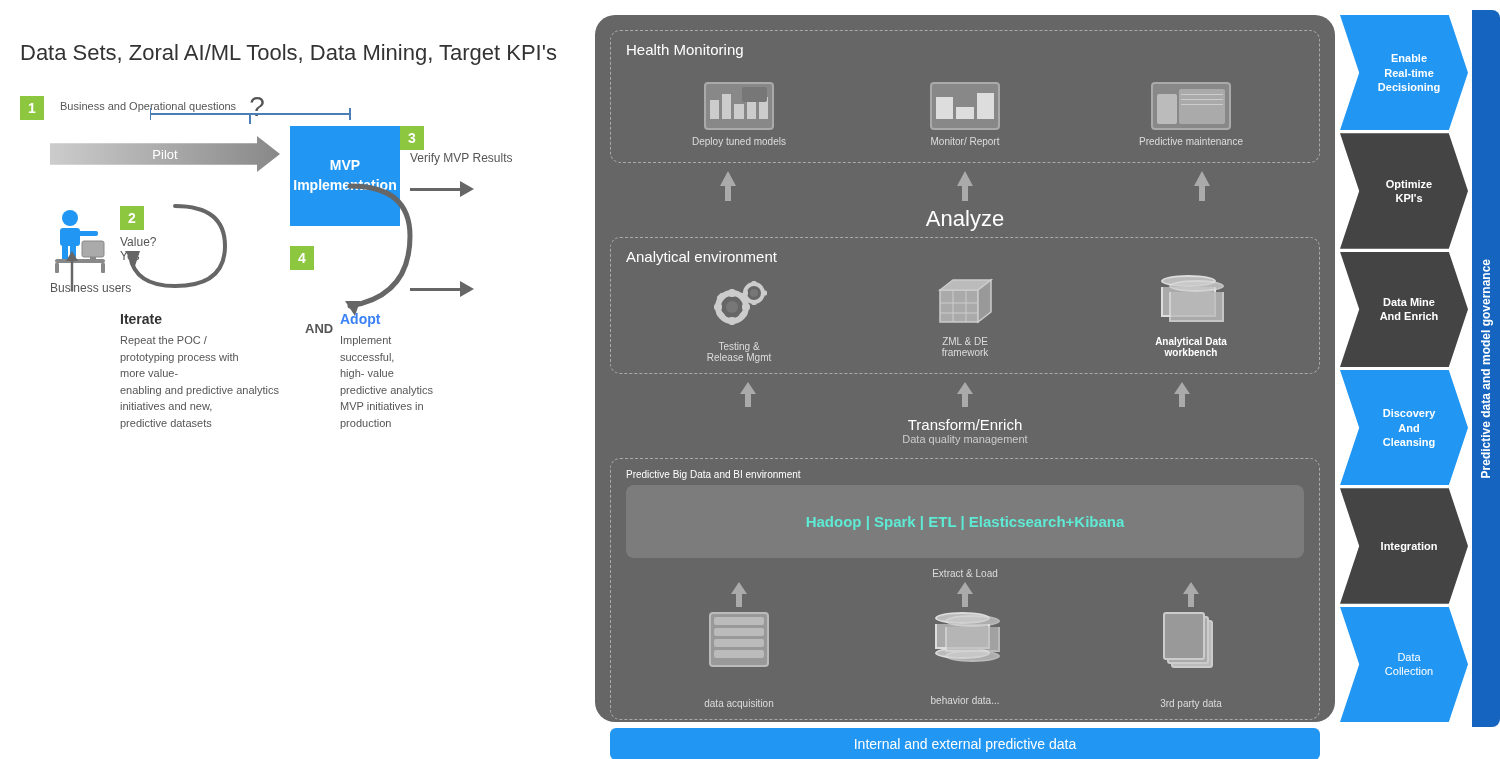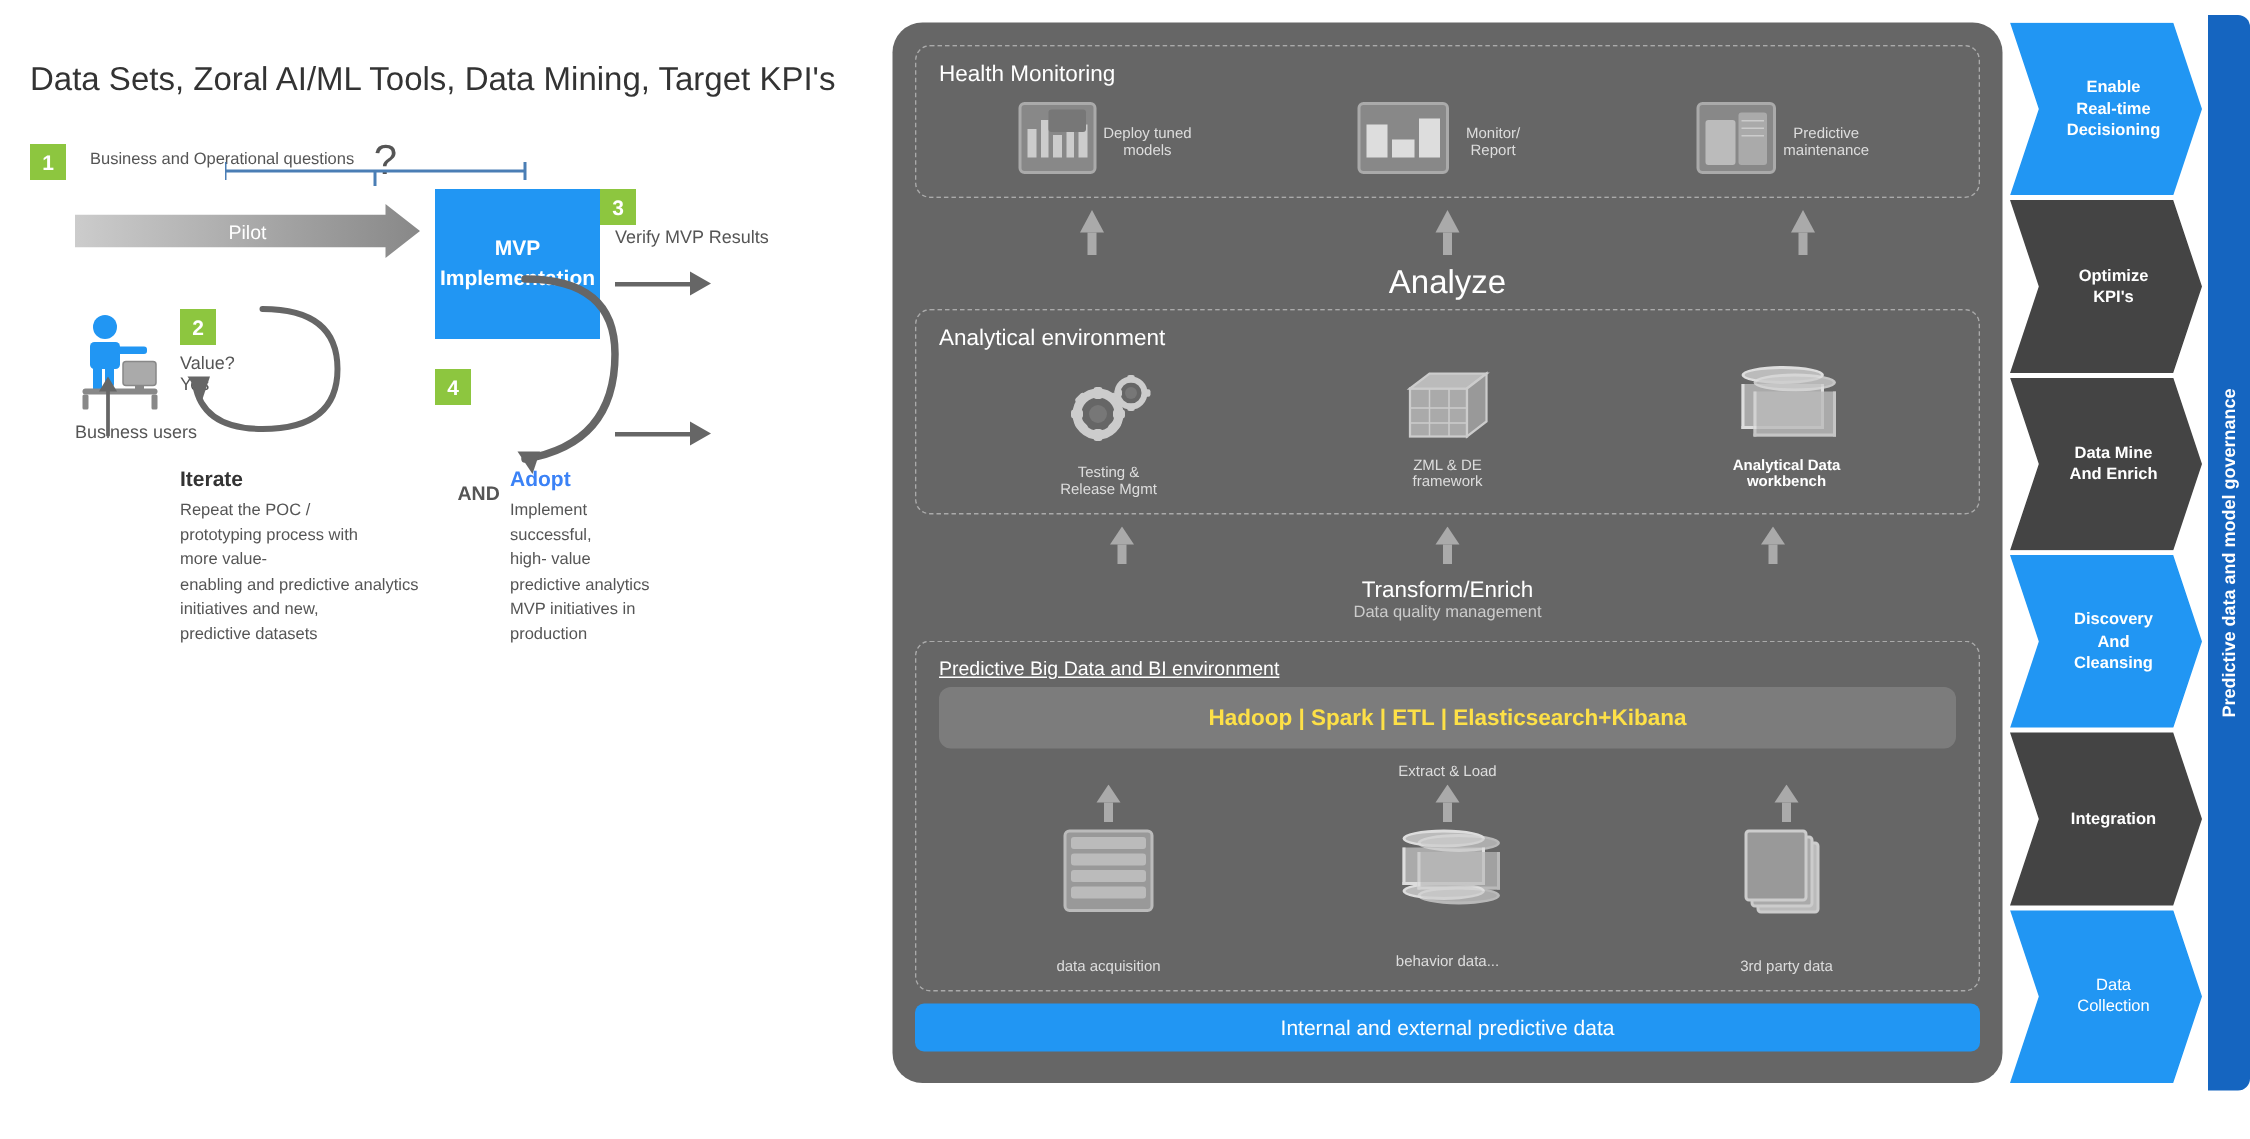--- a/index.html
+++ b/index.html
@@ -114,10 +114,11 @@
     }
     .health-item {
       display: flex;
-      flex-direction: row;
+      flex-direction: column;
       align-items: center;
       text-align: center;
       width: 120px;
+      margin-top: 14px;
     }
     .health-item-label {
       font-size: 10px;

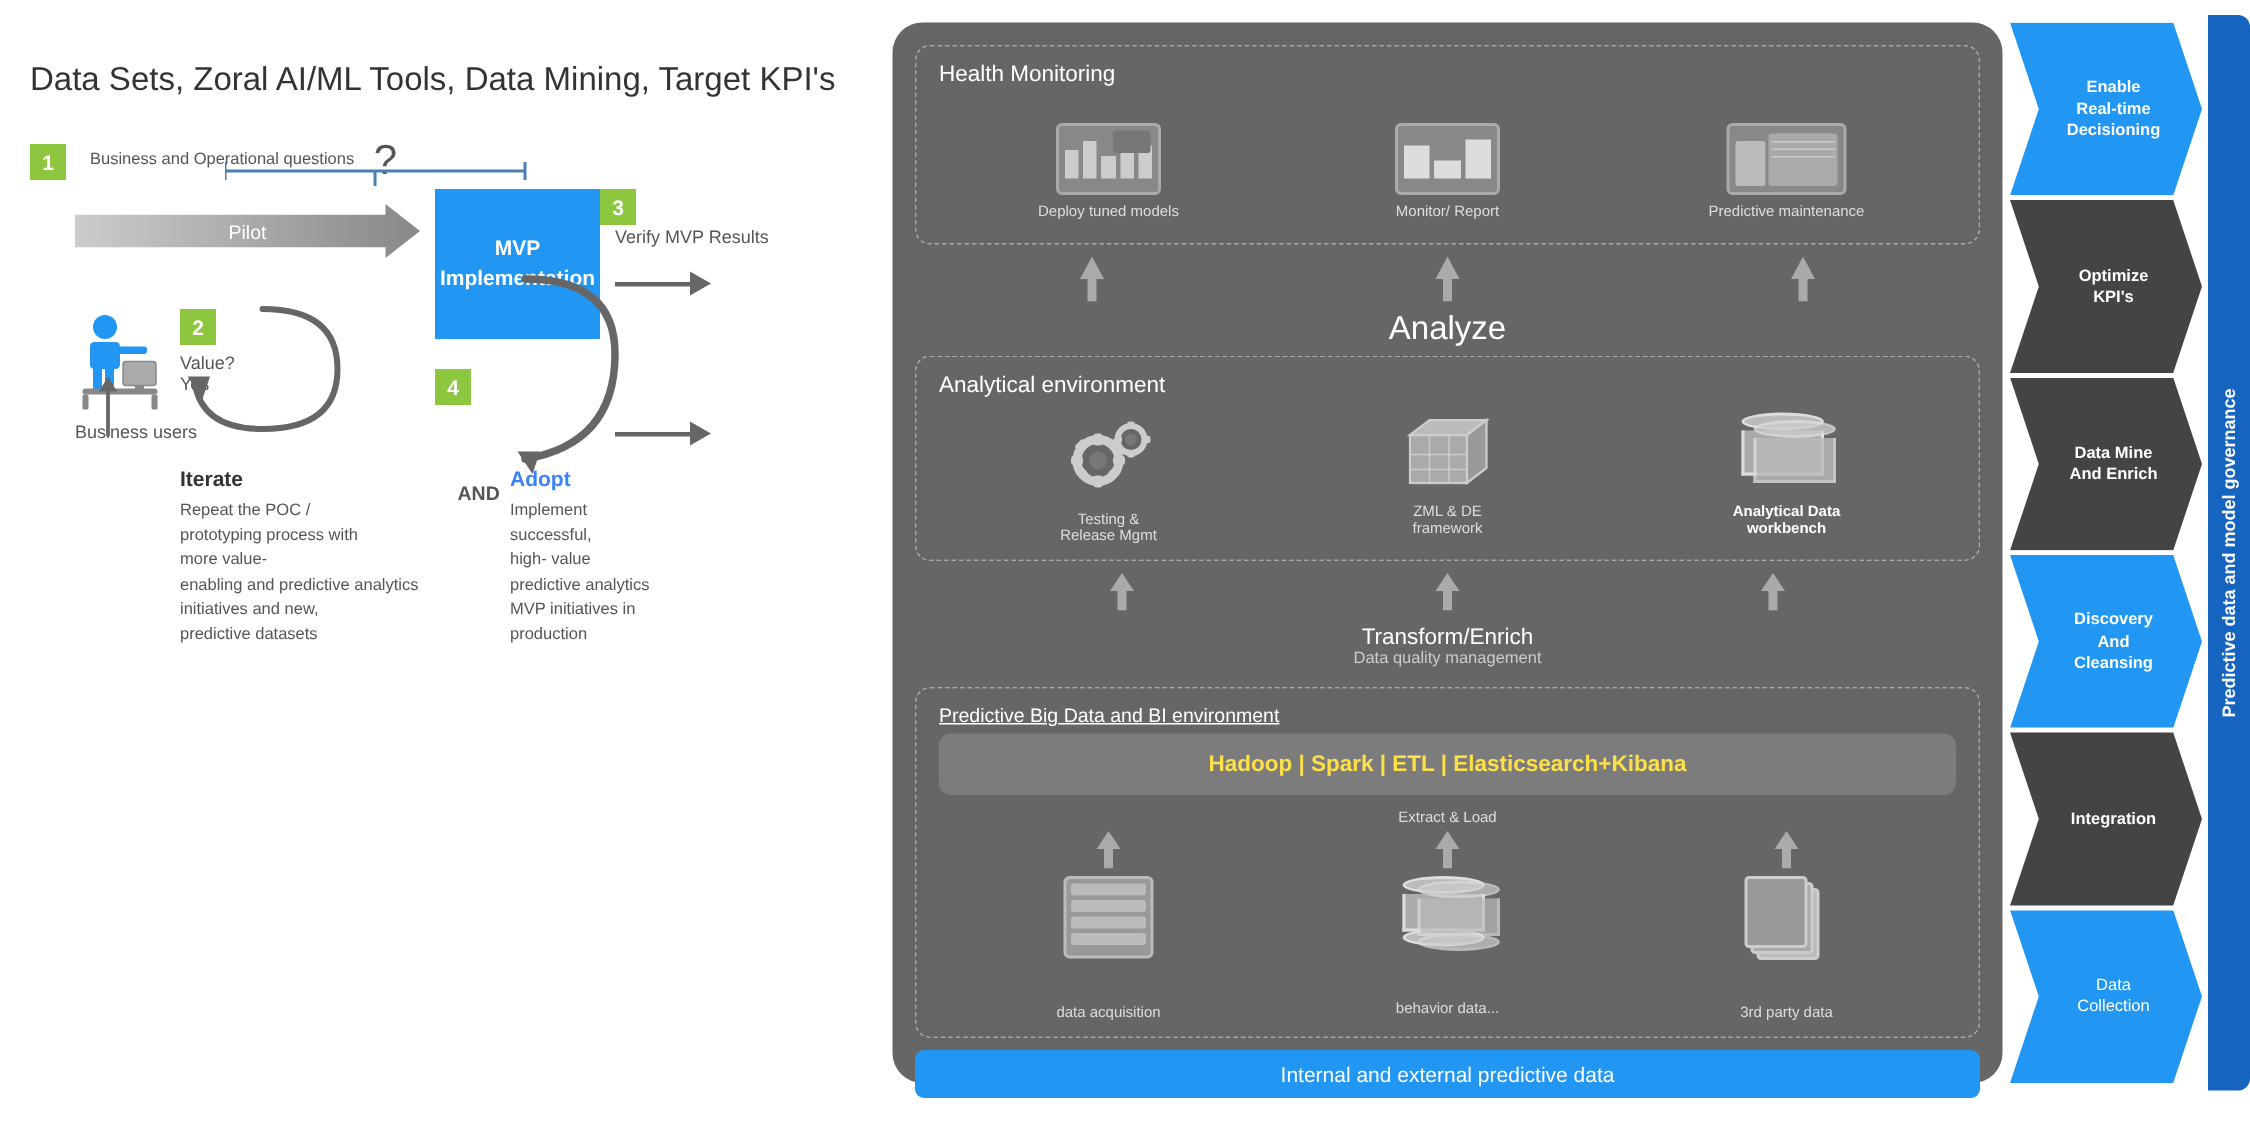--- a/index.html
+++ b/index.html
@@ -186,10 +186,9 @@
       padding: 10px 15px;
     }
     .bigdata-title {
-      font-size: 13px;
+      font-size: 10px;
       color: #fff;
       margin-bottom: 5px;
-      text-decoration: underline;
     }
     .hadoop-bar {
       background: rgba(255,255,255,0.15);

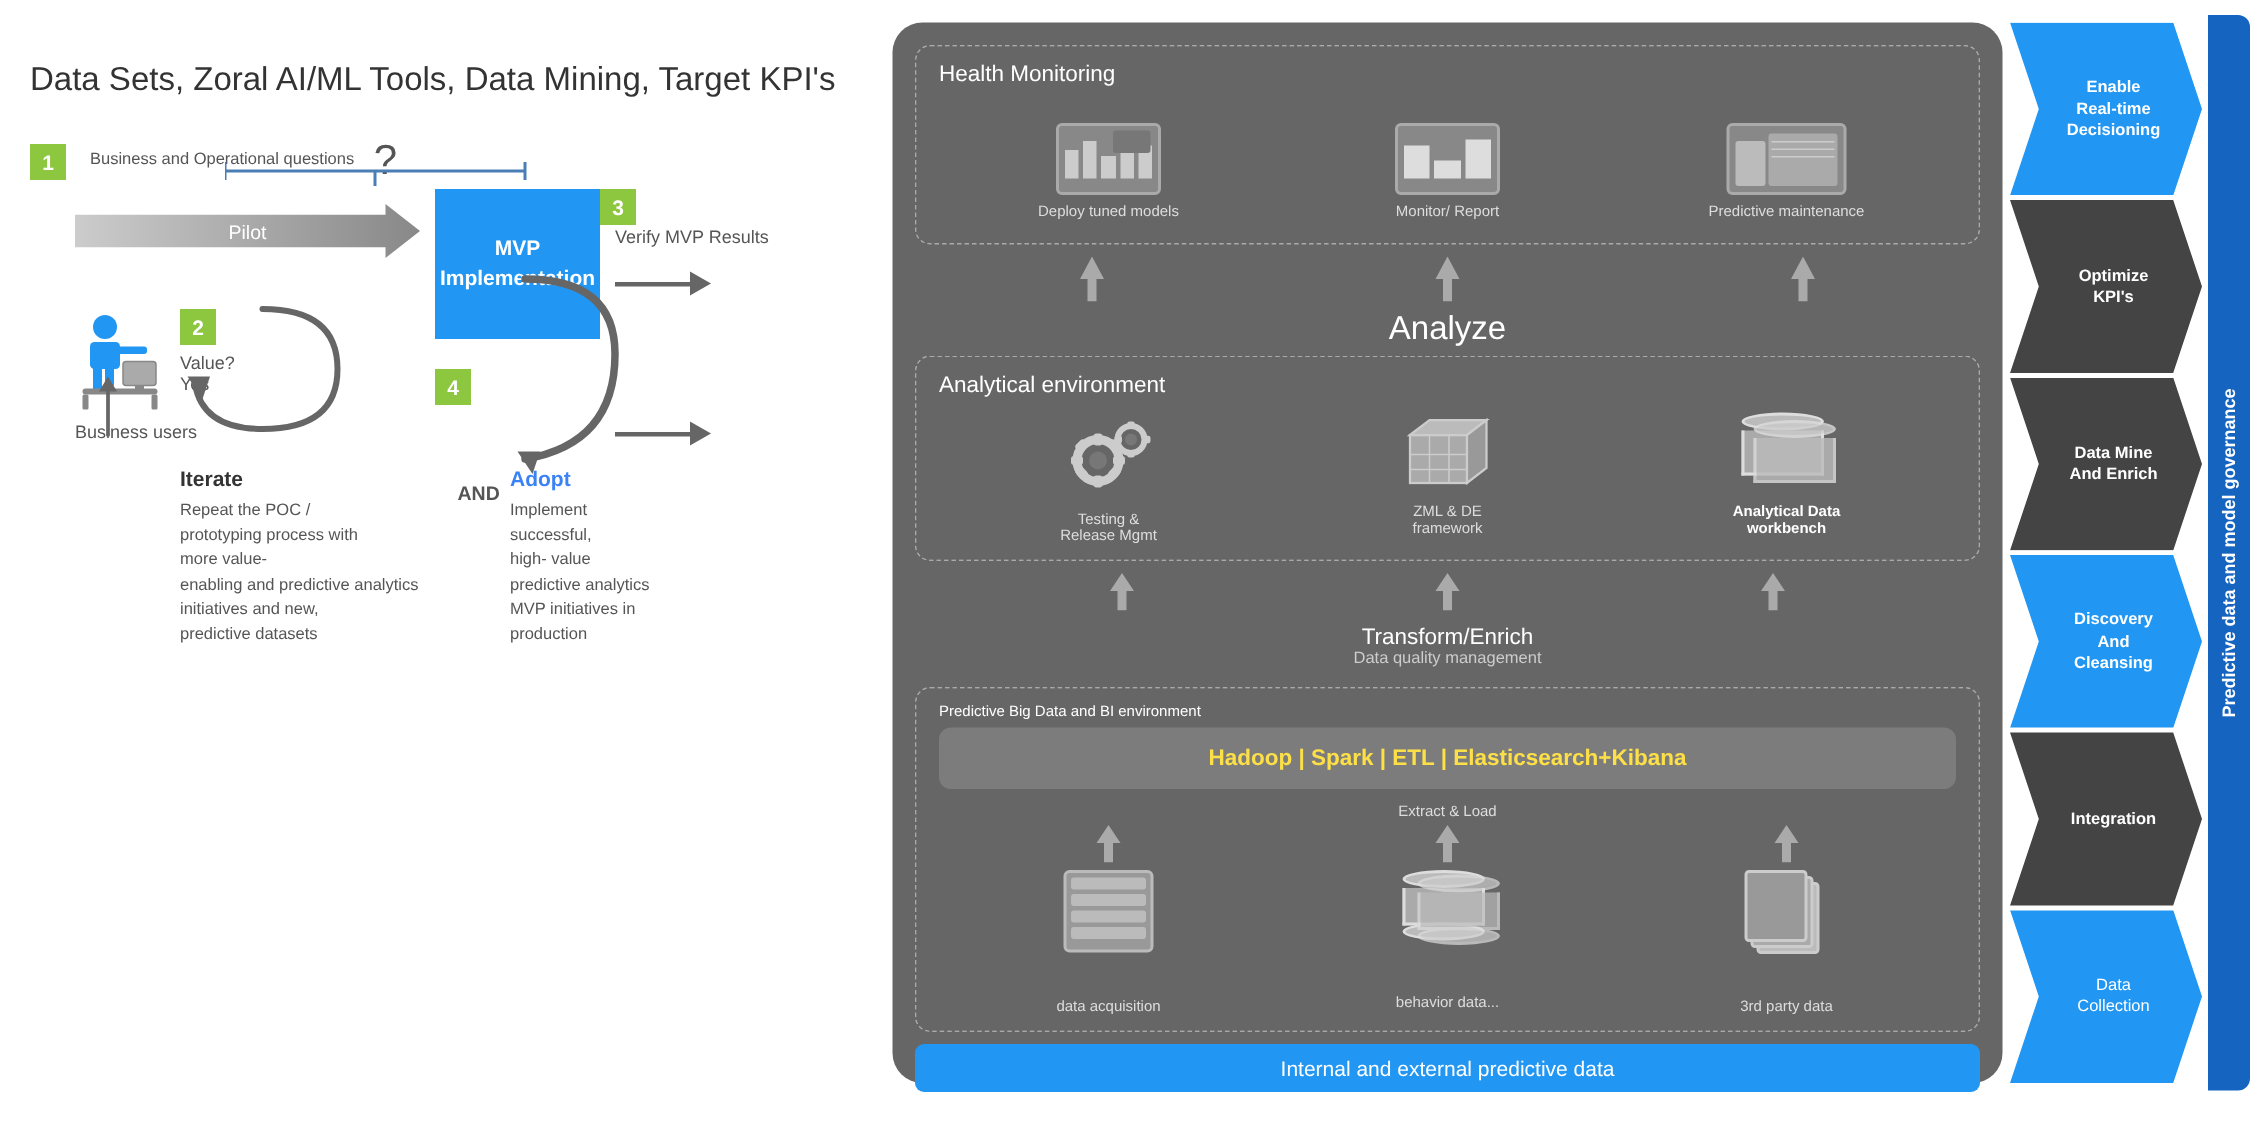--- a/index.html
+++ b/index.html
@@ -194,9 +194,9 @@
       background: rgba(255,255,255,0.15);
       border-radius: 8px;
       text-align: center;
-      padding: 12px;
+      padding: 28px;
       font-size: 15px;
-      color: #fde047;
+      color: #5eead4;
       font-weight: bold;
       margin-bottom: 10px;
     }

